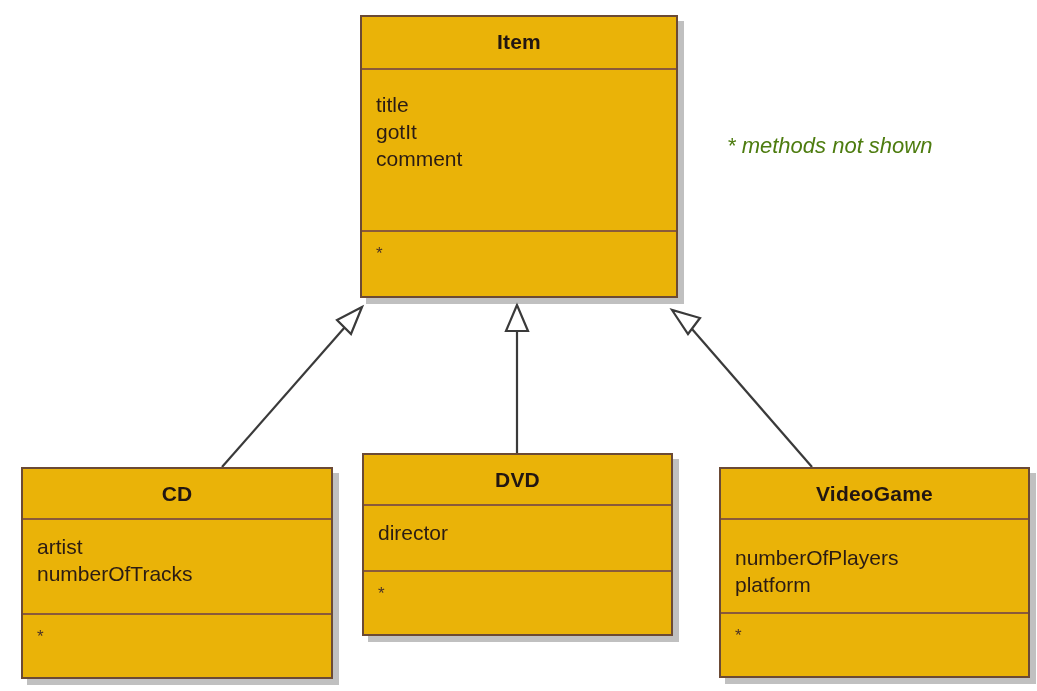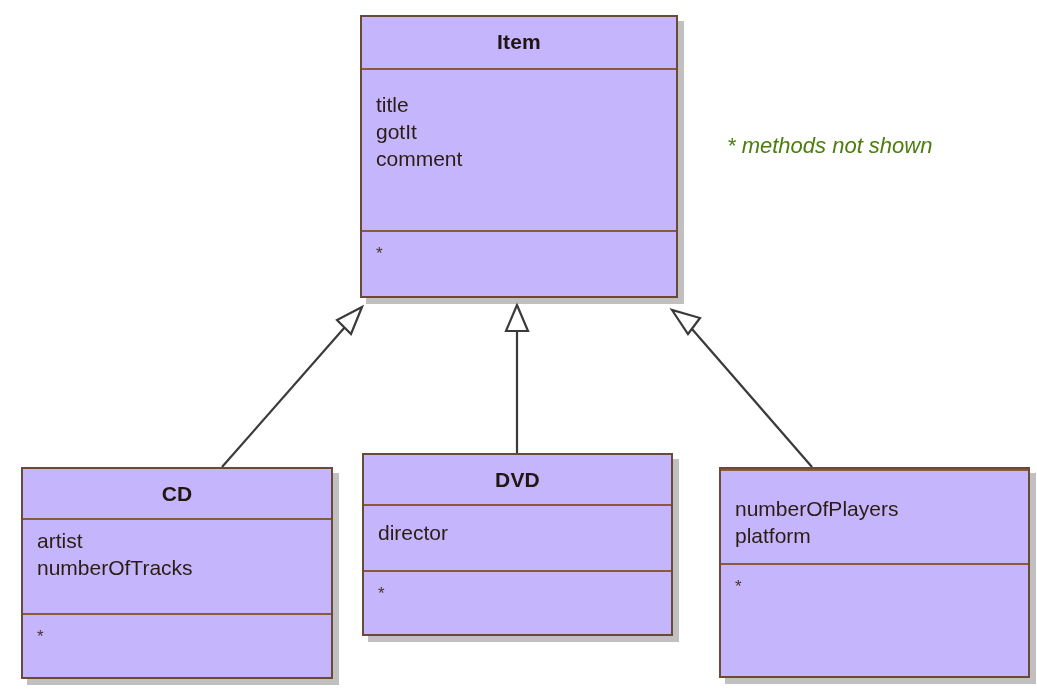--- a/index.html
+++ b/index.html
@@ -31,7 +31,7 @@
   .uml-class {
     position: absolute;
     z-index: 2;
-    background: #c4b5fd;
+    background: #eab308;
     border: 2px solid #6b4a35;
     box-sizing: border-box;
     box-shadow: 6px 6px 0 0 rgba(140,140,140,0.55);

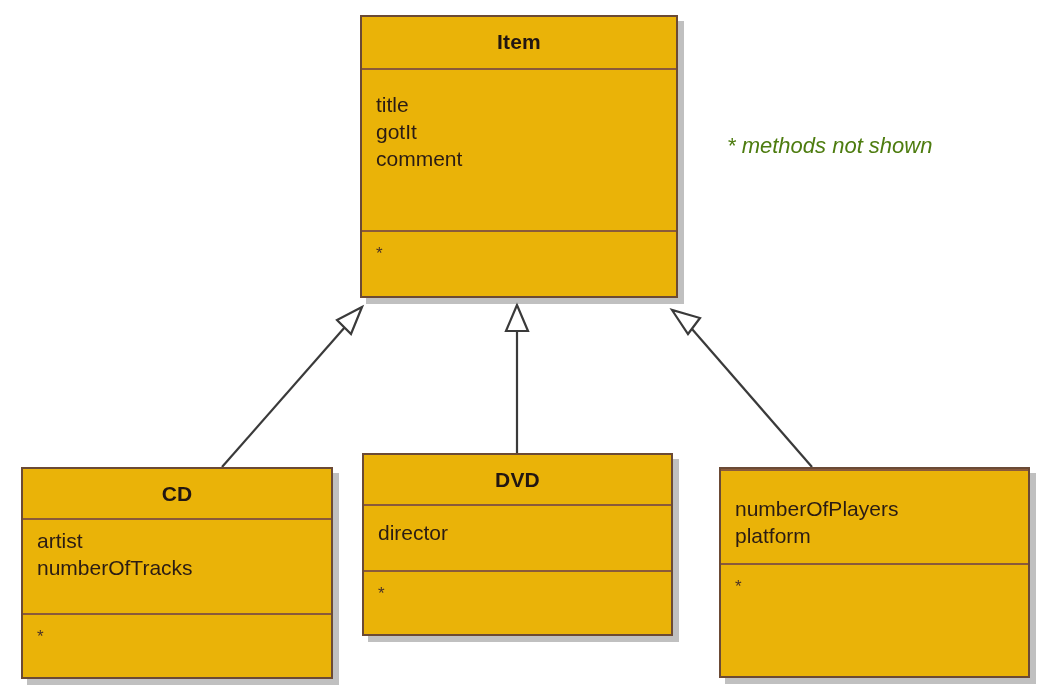--- a/index.html
+++ b/index.html
@@ -164,6 +164,7 @@
   </div>
 
   <div class="uml-class" id="class-videogame">
+    <div class="uml-name">VideoGame</div>
     <div class="uml-compartment uml-attrs">
       <div class="uml-attr">numberOfPlayers</div>
       <div class="uml-attr">platform</div>

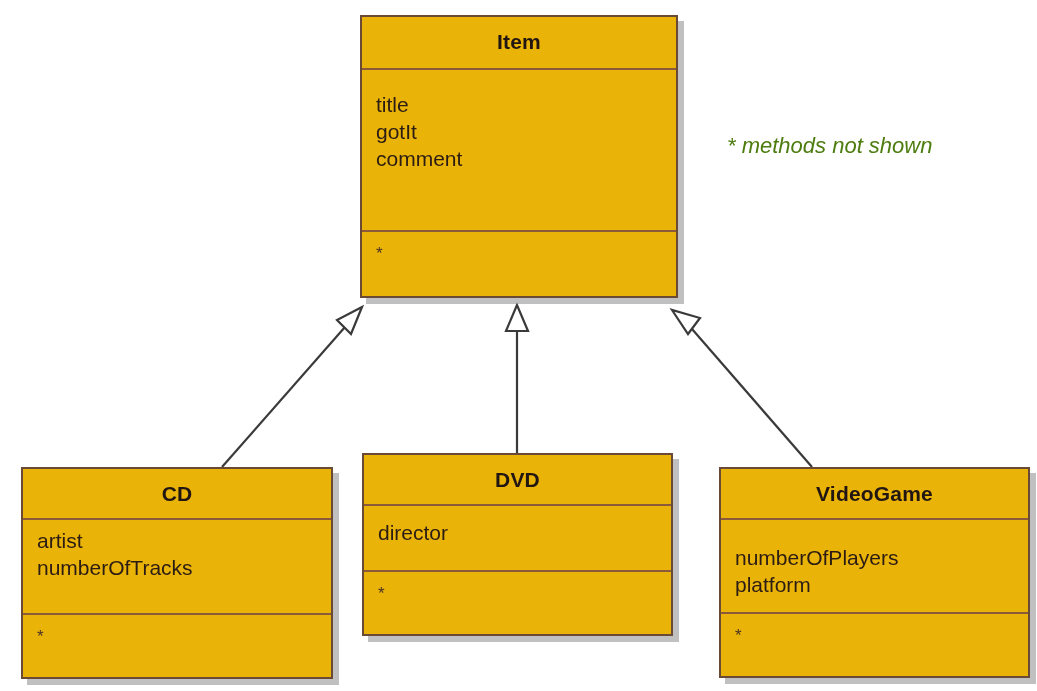--- a/index.html
+++ b/index.html
@@ -78,7 +78,7 @@
     left: 21px; top: 467px; width: 312px; height: 212px;
   }
   #class-cd .uml-name { height: 49px; font-size: 21px; }
-  #class-cd .uml-attrs { height: 95px; font-size: 21px; padding-top: 7px; }
+  #class-cd .uml-attrs { height: 95px; font-size: 21px; padding-top: 13px; }
   #class-cd .uml-ops { height: 64px; }
 
   #class-dvd {

